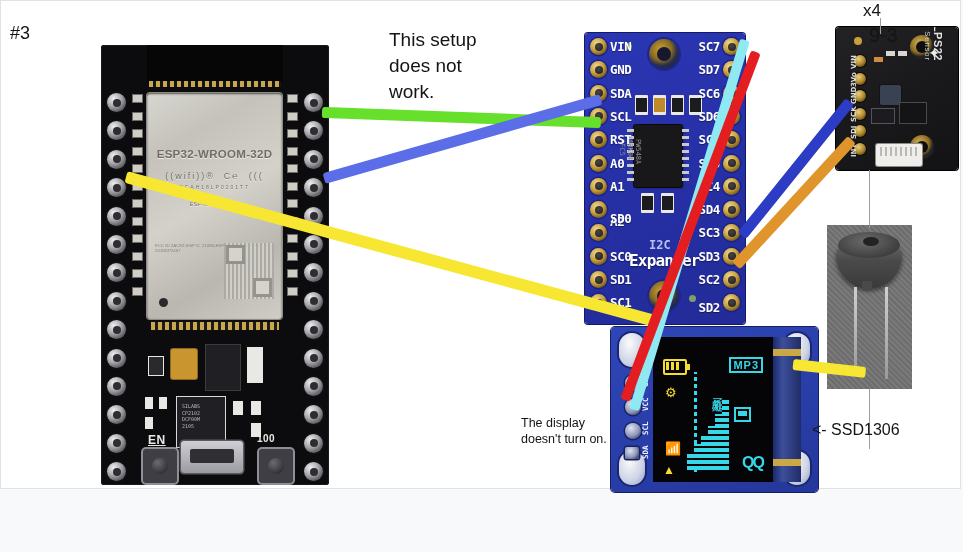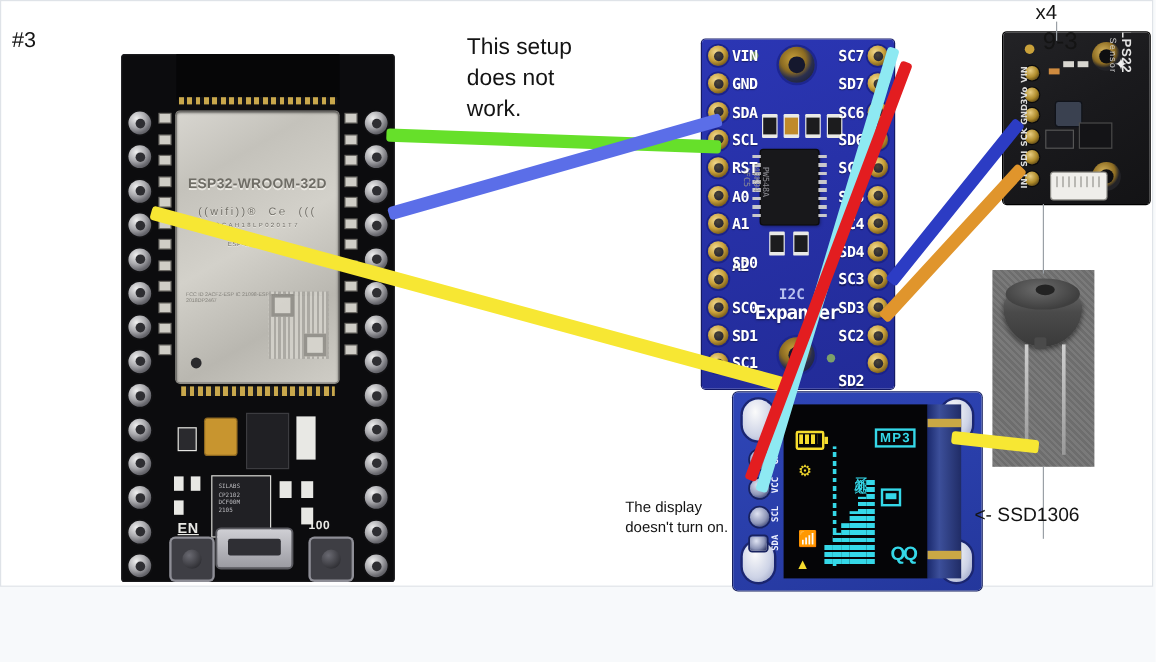--- a/index.html
+++ b/index.html
@@ -481,7 +481,7 @@
         <div class="ppad" style="right: 5px; top: 261.3px;">
           <i></i>
         </div>
-        <div class="pin" style="right: 25px; top: 277px; text-align: right;">SD2</div>
+        <div class="pin" style="right: 25px; top: 267px; text-align: right;">SD2</div>
       </div>
   </div>
 

